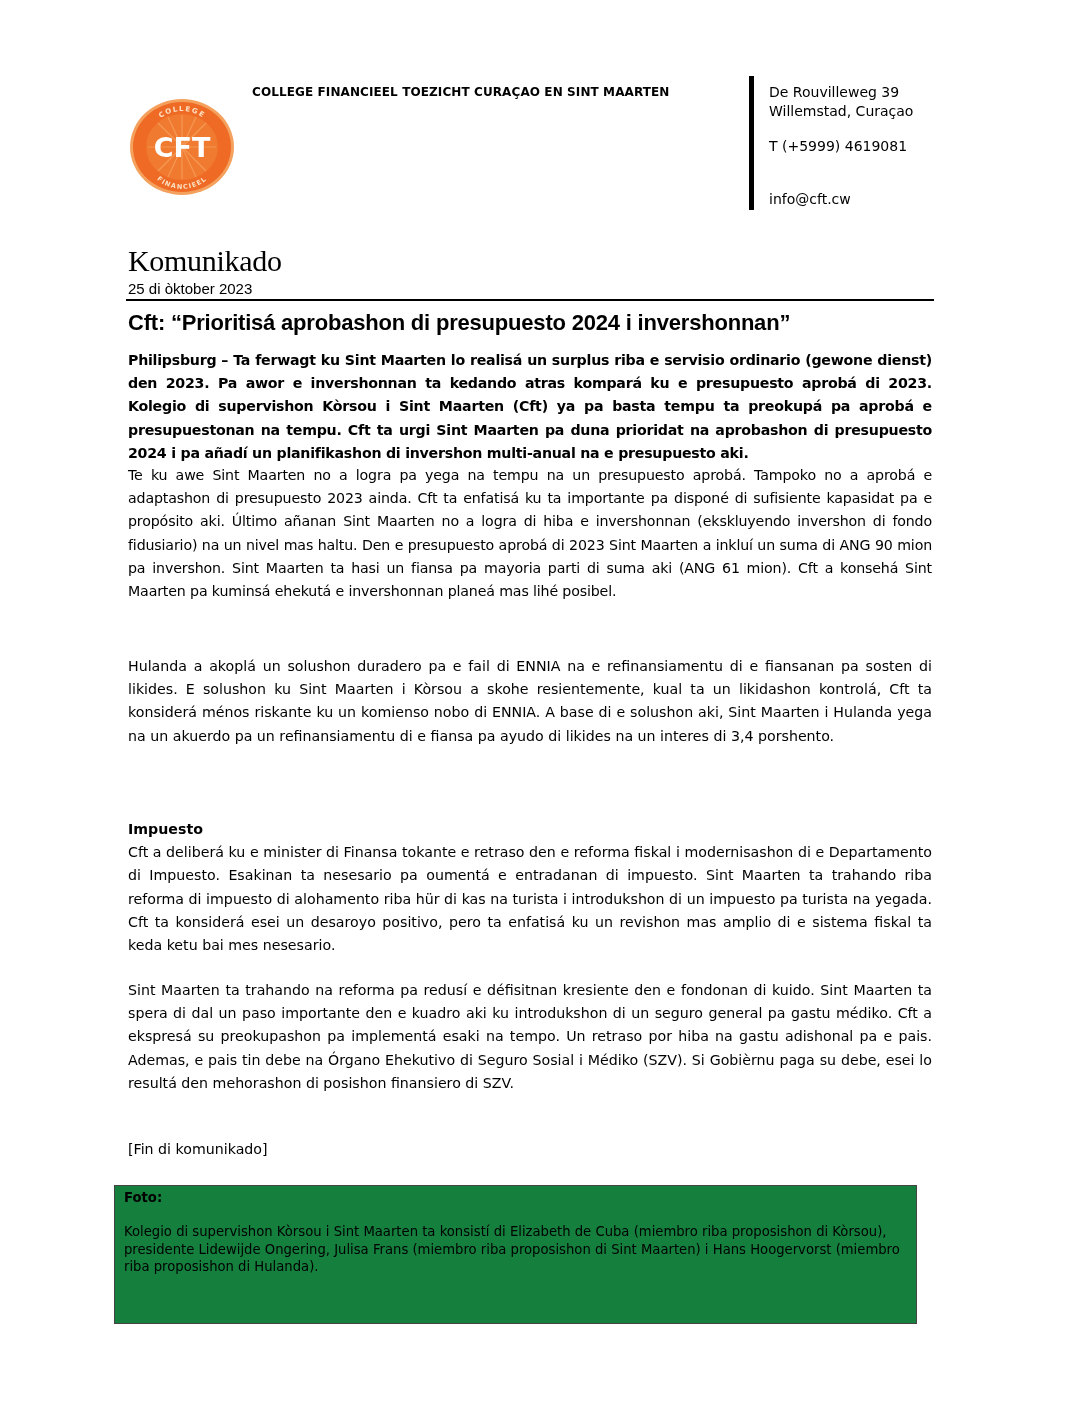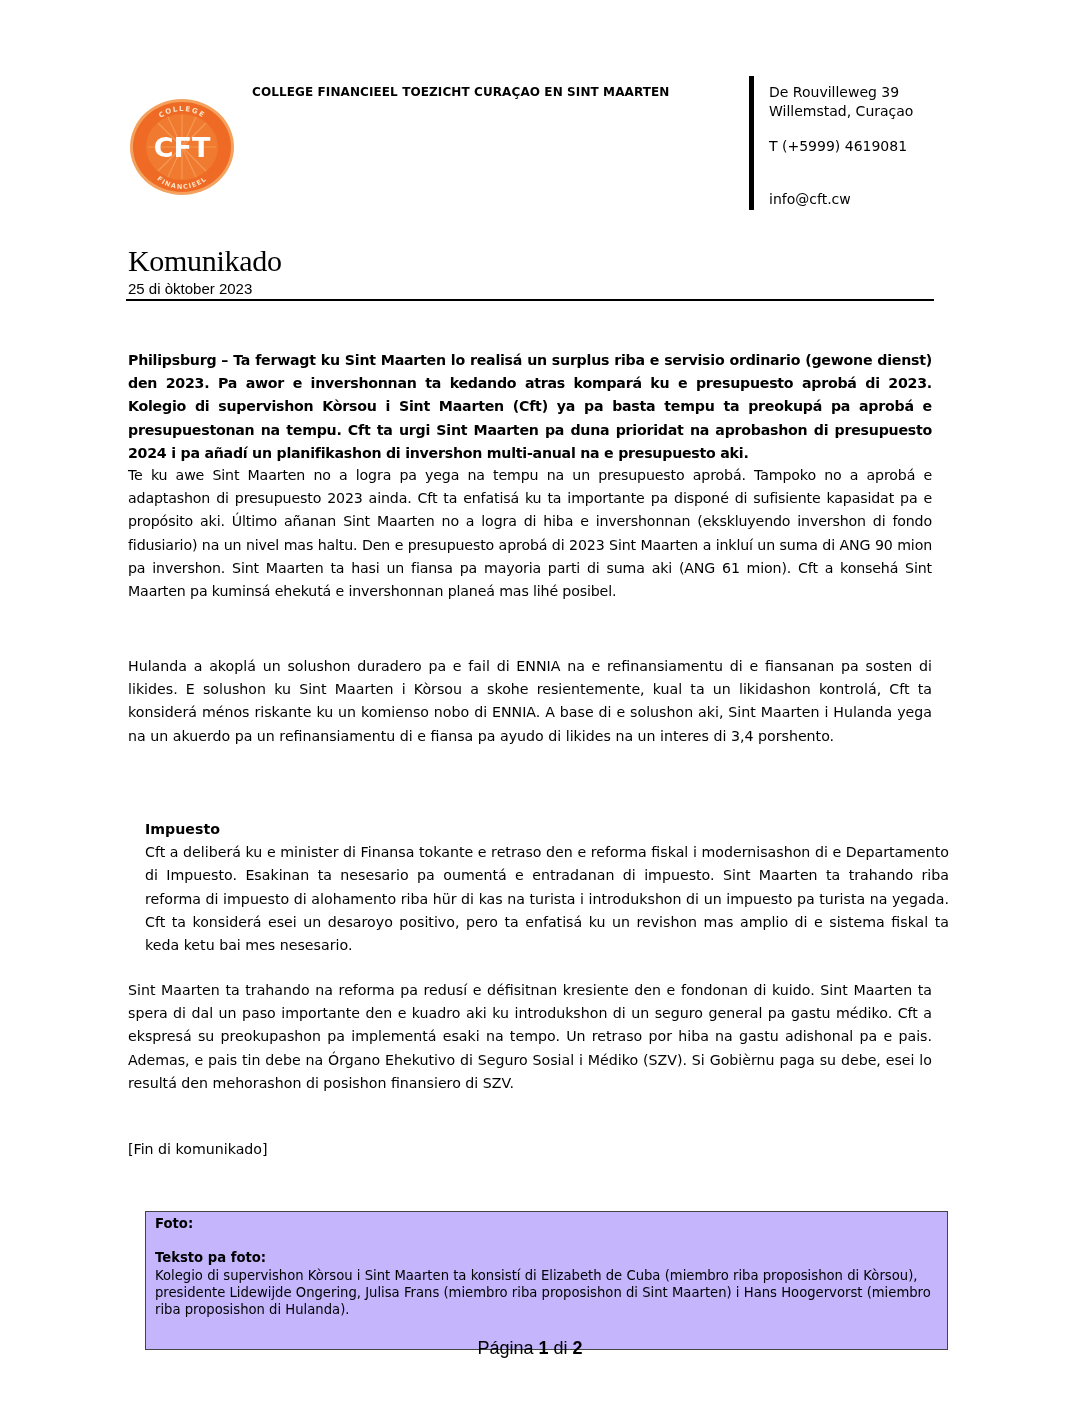--- a/index.html
+++ b/index.html
@@ -86,6 +86,7 @@
   <div class="doc-title">Komunikado</div>
   <div class="doc-date">25 di òktober 2023</div>
   <div class="rule"></div>
+  <div class="headline">Cft: “Prioritisá aprobashon di presupuesto 2024 i invershonnan”</div>
 
   <div class="body lead">Philipsburg – Ta ferwagt ku Sint Maarten lo realisá un surplus riba e servisio ordinario (gewone dienst) den 2023. Pa awor e invershonnan ta kedando atras kompará ku e presupuesto aprobá di 2023. Kolegio di supervishon Kòrsou i Sint Maarten (Cft) ya pa basta tempu ta preokupá pa aprobá e presupuestonan na tempu. Cft ta urgi Sint Maarten pa duna prioridat na aprobashon di presupuesto 2024 i pa añadí un planifikashon di invershon multi-anual na e presupuesto aki.</div>
   <div class="body p1">Te ku awe Sint Maarten no a logra pa yega na tempu na un presupuesto aprobá. Tampoko no a aprobá e adaptashon di presupuesto 2023 ainda. Cft ta enfatisá ku ta importante pa disponé di sufisiente kapasidat pa e propósito aki. Último añanan Sint Maarten no a logra di hiba e invershonnan (ekskluyendo invershon di fondo fidusiario) na un nivel mas haltu. Den e presupuesto aprobá di 2023 Sint Maarten a inkluí un suma di ANG 90 mion pa invershon. Sint Maarten ta hasi un fiansa pa mayoria parti di suma aki (ANG 61 mion). Cft a konsehá Sint Maarten pa kuminsá ehekutá e invershonnan planeá mas lihé posibel.</div>

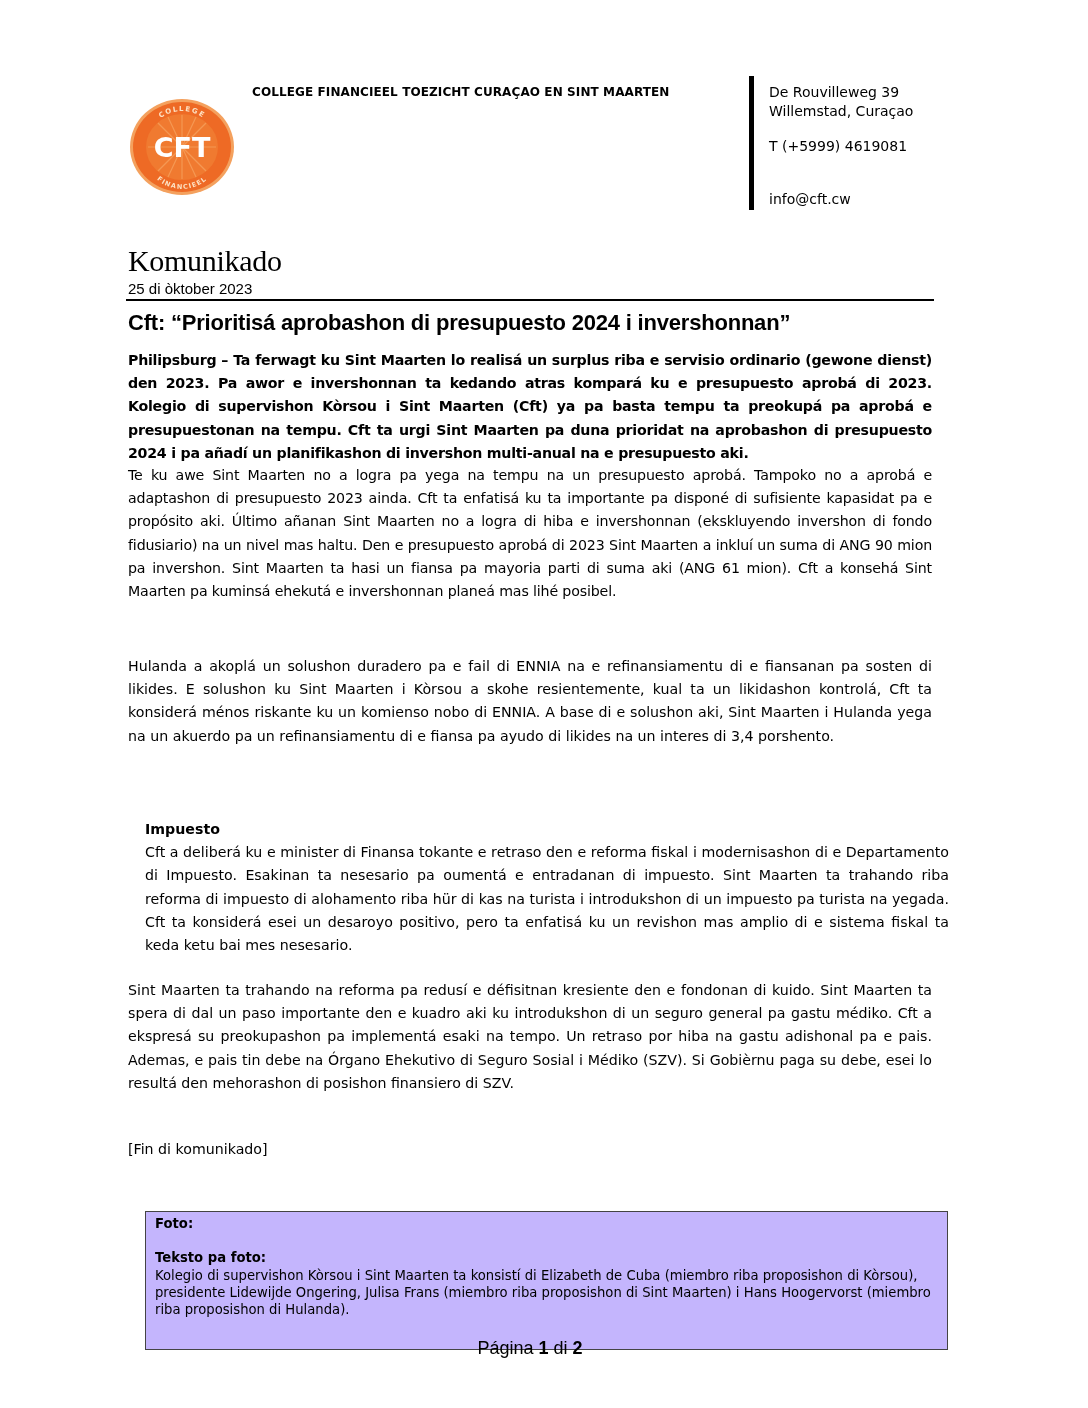--- a/index.html
+++ b/index.html
@@ -24,7 +24,7 @@
   .p1 { top: 464px; letter-spacing: -0.15px; }
   .sec { font-weight: bold; }
   .s1 { top: 655px; }
-  .s2 { top: 818px; margin-left: 17px; }
+  .s2 { top: 818px; }
   .s3 { top: 979px; }
   .end { position: absolute; left: 128px; top: 1141px; font-size: 14.2px; font-family: "DejaVu Sans", sans-serif; }
 

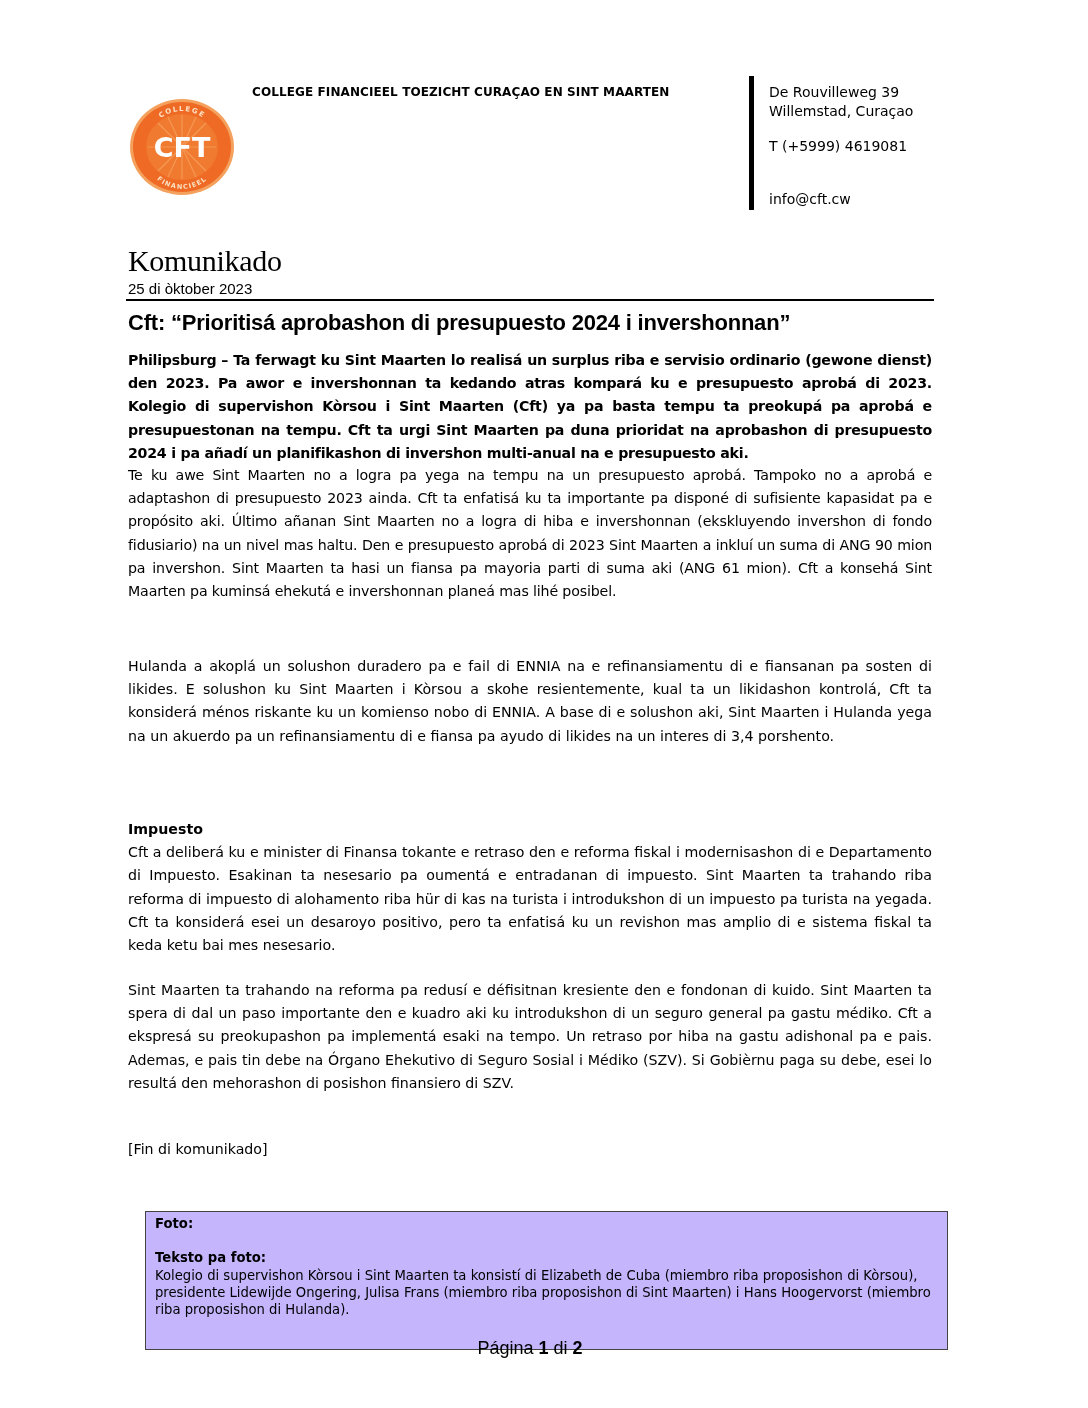--- a/index.html
+++ b/index.html
@@ -28,7 +28,7 @@
   .s3 { top: 979px; }
   .end { position: absolute; left: 128px; top: 1141px; font-size: 14.2px; font-family: "DejaVu Sans", sans-serif; }
 
-  .photo-box { position: absolute; left: 145px; top: 1185px; width: 803px; height: 139px; background: #c4b5fd; border: 1.5px solid #444; box-sizing: border-box; padding: 3px 9px; font-family: "DejaVu Sans", sans-serif; font-size: 13.2px; line-height: 17.3px; margin-top: 26px; }
+  .photo-box { position: absolute; left: 114px; top: 1185px; width: 803px; height: 139px; background: #15803d; border: 1.5px solid #444; box-sizing: border-box; padding: 3px 9px; font-family: "DejaVu Sans", sans-serif; font-size: 13.2px; line-height: 17.3px; }
   .photo-box .lbl { font-weight: bold; }
   .photo-box .spacer { height: 17px; }
 

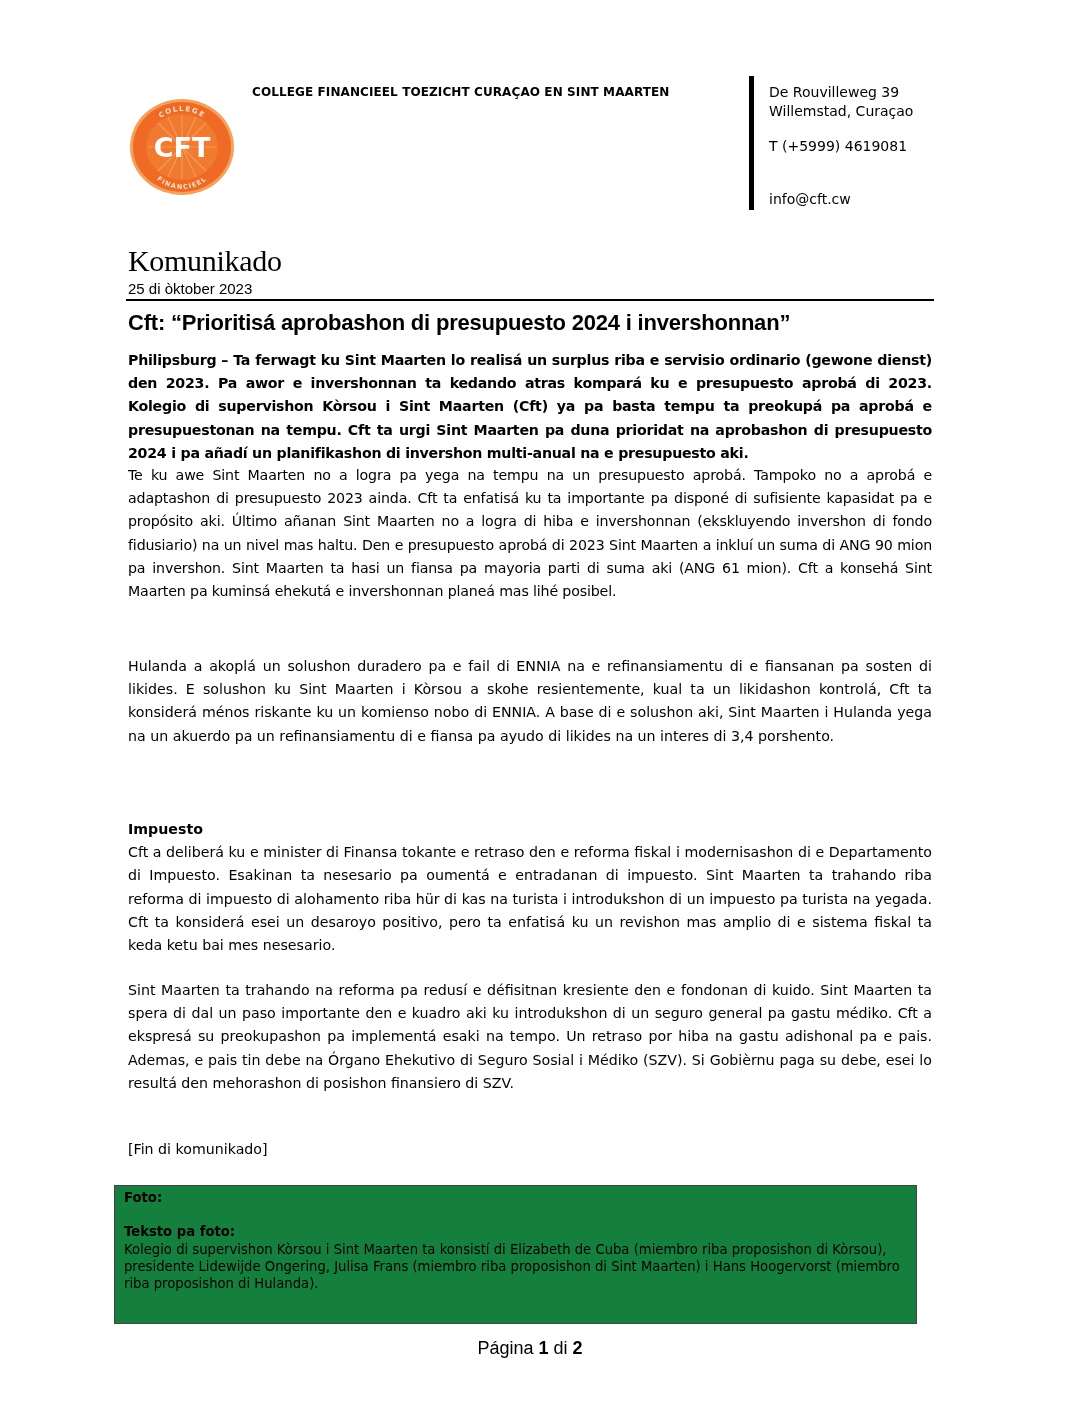--- a/index.html
+++ b/index.html
@@ -109,7 +109,6 @@
   <div class="photo-box">
     <div class="lbl">Foto:</div>
     <div class="spacer"></div>
-    <div class="lbl">Teksto pa foto:</div>
     <div>Kolegio di supervishon Kòrsou i Sint Maarten ta konsistí di Elizabeth de Cuba (miembro riba proposishon di Kòrsou), presidente Lidewijde Ongering, Julisa Frans (miembro riba proposishon di Sint Maarten) i Hans Hoogervorst (miembro riba proposishon di Hulanda).</div>
   </div>
 

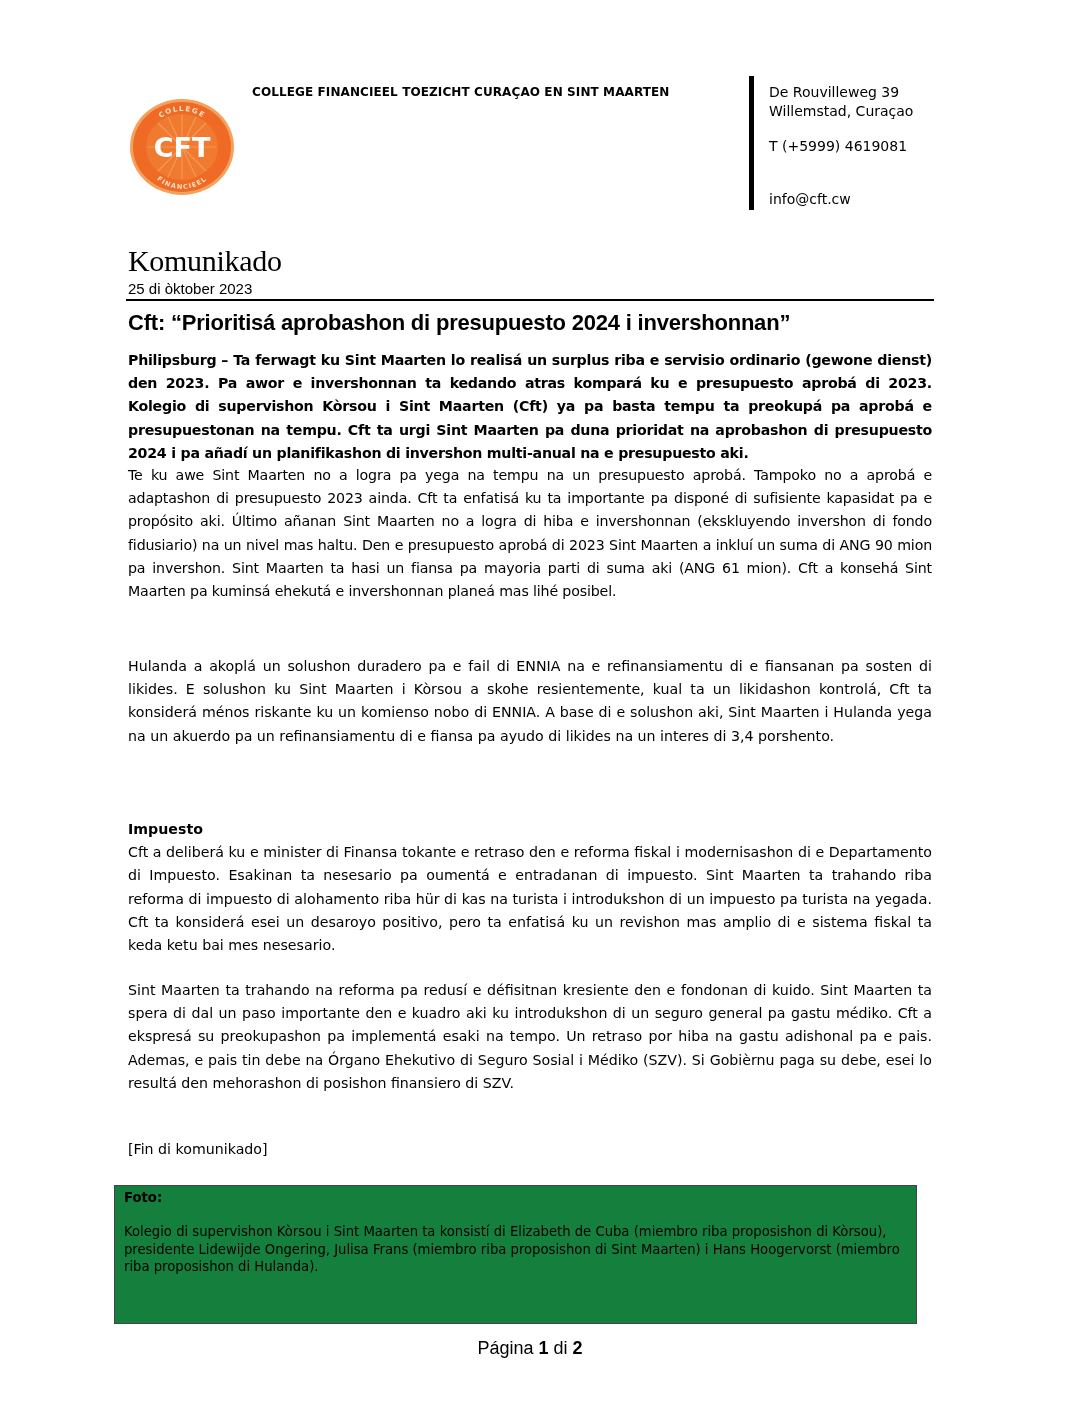--- a/index.html
+++ b/index.html
@@ -112,12 +112,6 @@
     <div>Kolegio di supervishon Kòrsou i Sint Maarten ta konsistí di Elizabeth de Cuba (miembro riba proposishon di Kòrsou), presidente Lidewijde Ongering, Julisa Frans (miembro riba proposishon di Sint Maarten) i Hans Hoogervorst (miembro riba proposishon di Hulanda).</div>
   </div>
 
-  <div class="footer">
-    <span>Página</span>
-    <b>1</b>
-    <span>di</span>
-    <b>2</b>
-  </div>
 
 </div>
 

